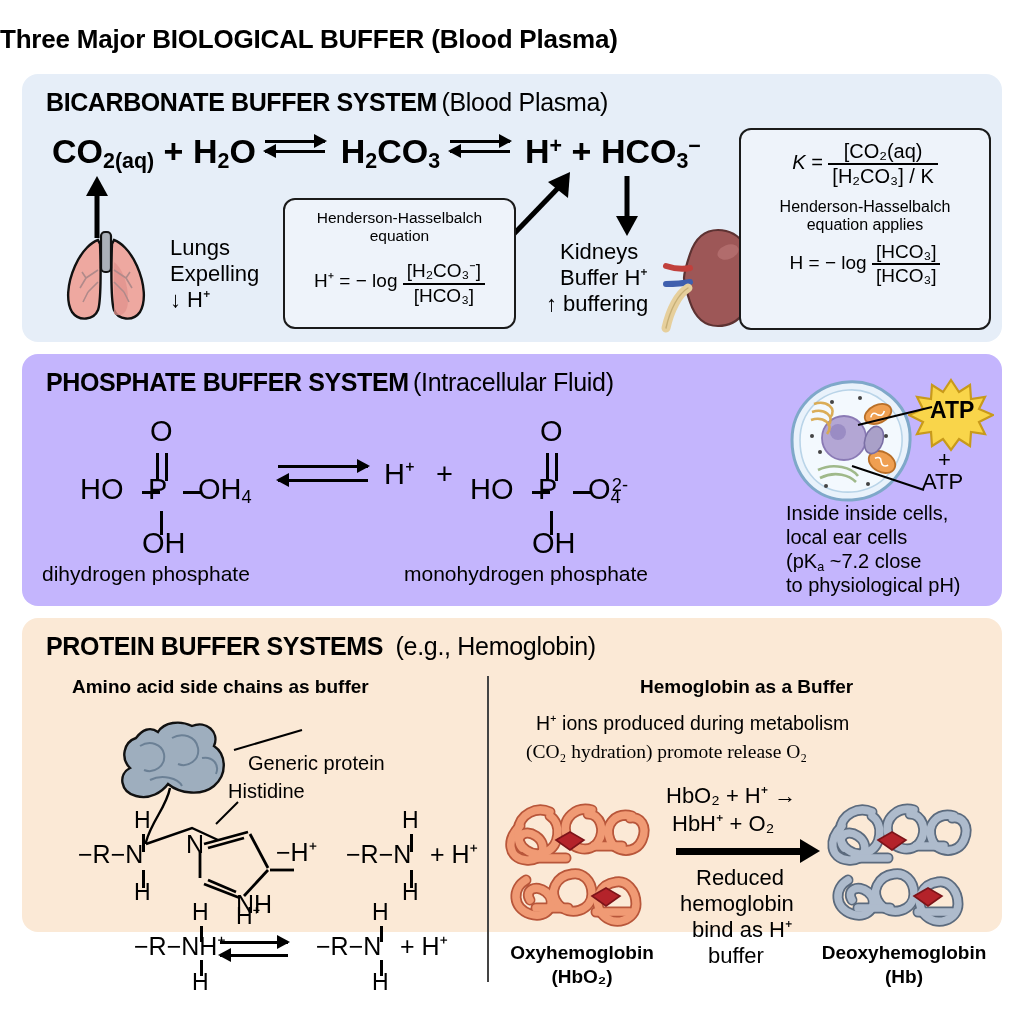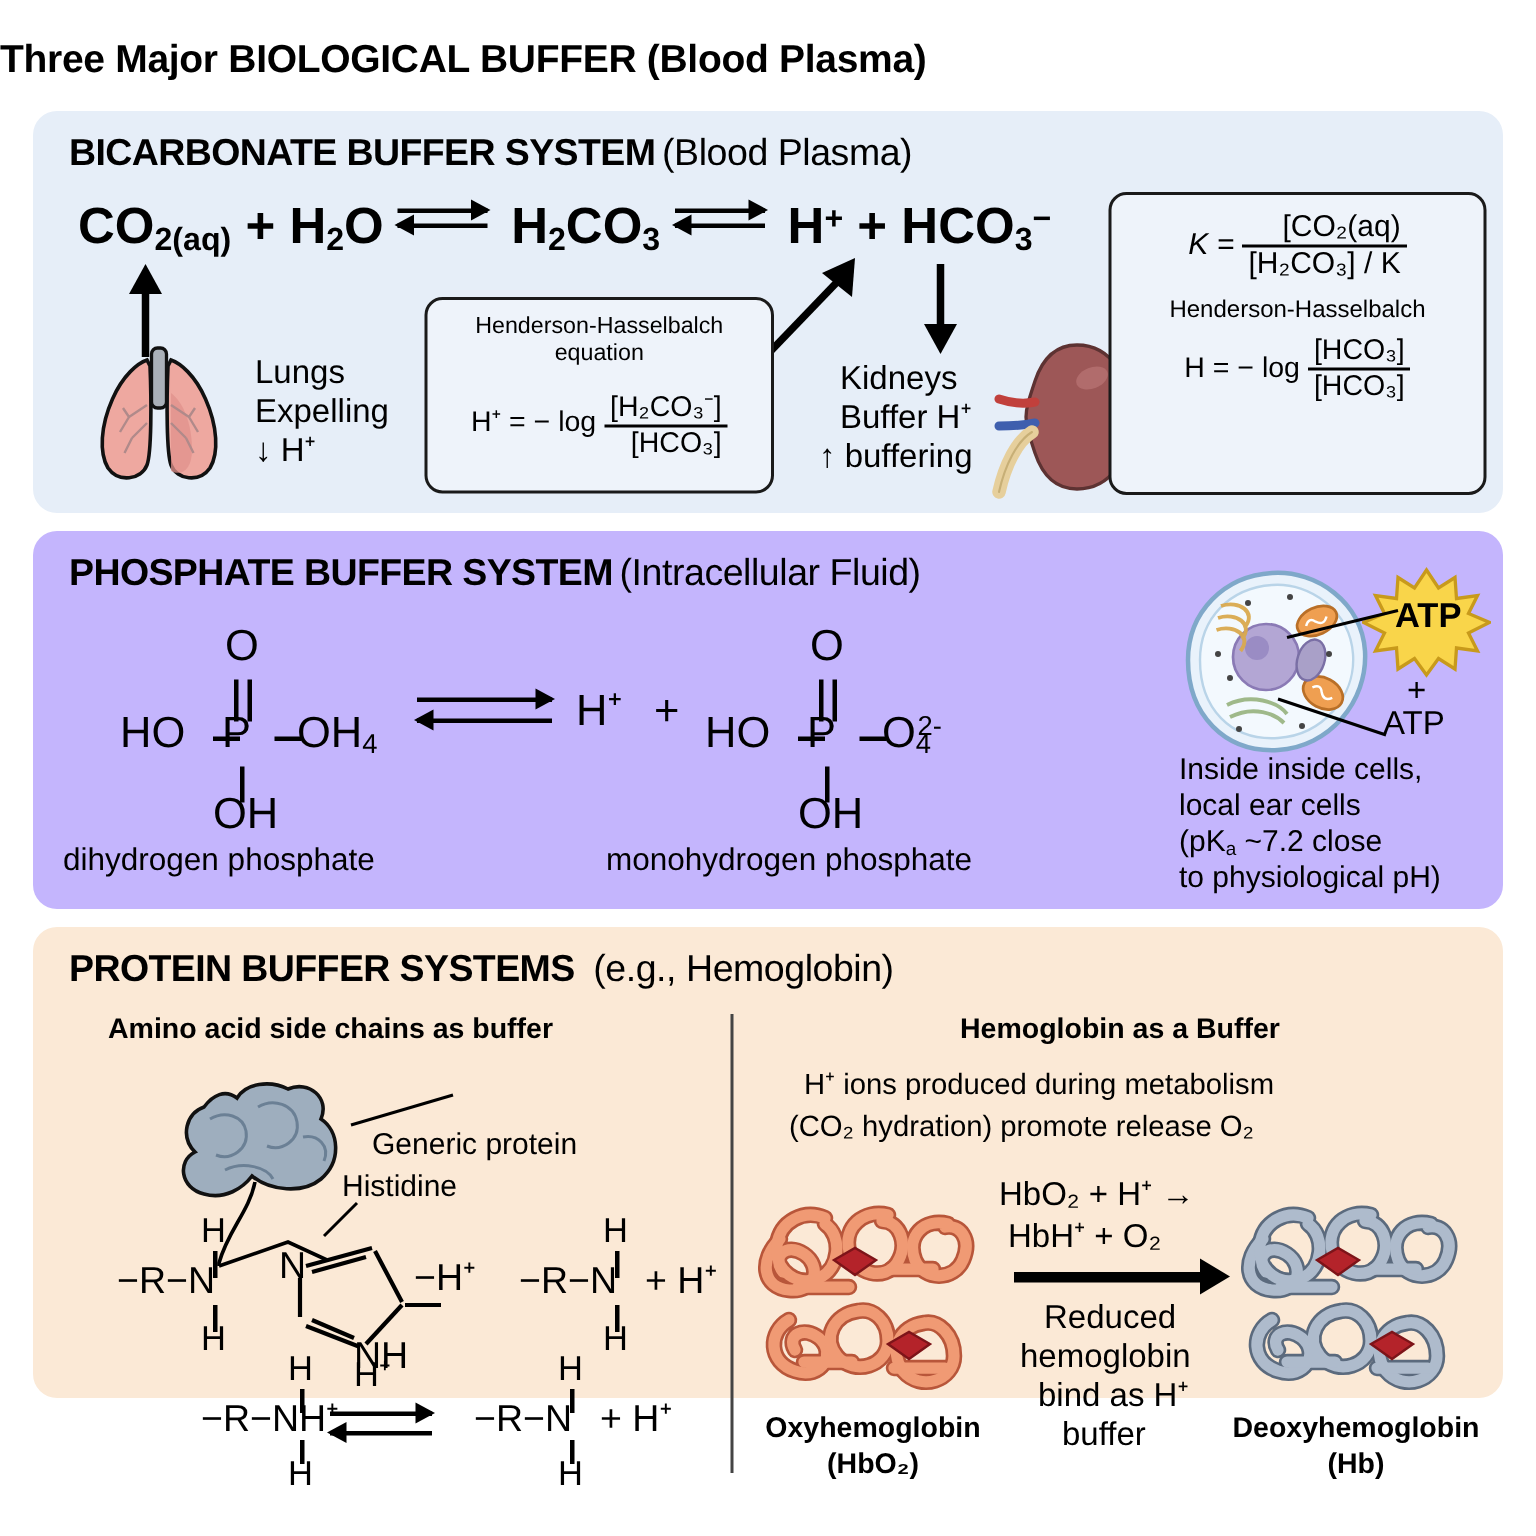--- a/index.html
+++ b/index.html
@@ -53,7 +53,7 @@
 
   .boxline { text-align: center; font-size: 15.5px; }
 
-  .frac { display: inline-block; text-align: right; vertical-align: middle; }
+  .frac { display: inline-block; text-align: center; vertical-align: middle; }
   .frac .num { display: block; padding: 0 4px; border-bottom: 2px solid #000; }
   .frac .den { display: block; padding: 0 4px; }
 

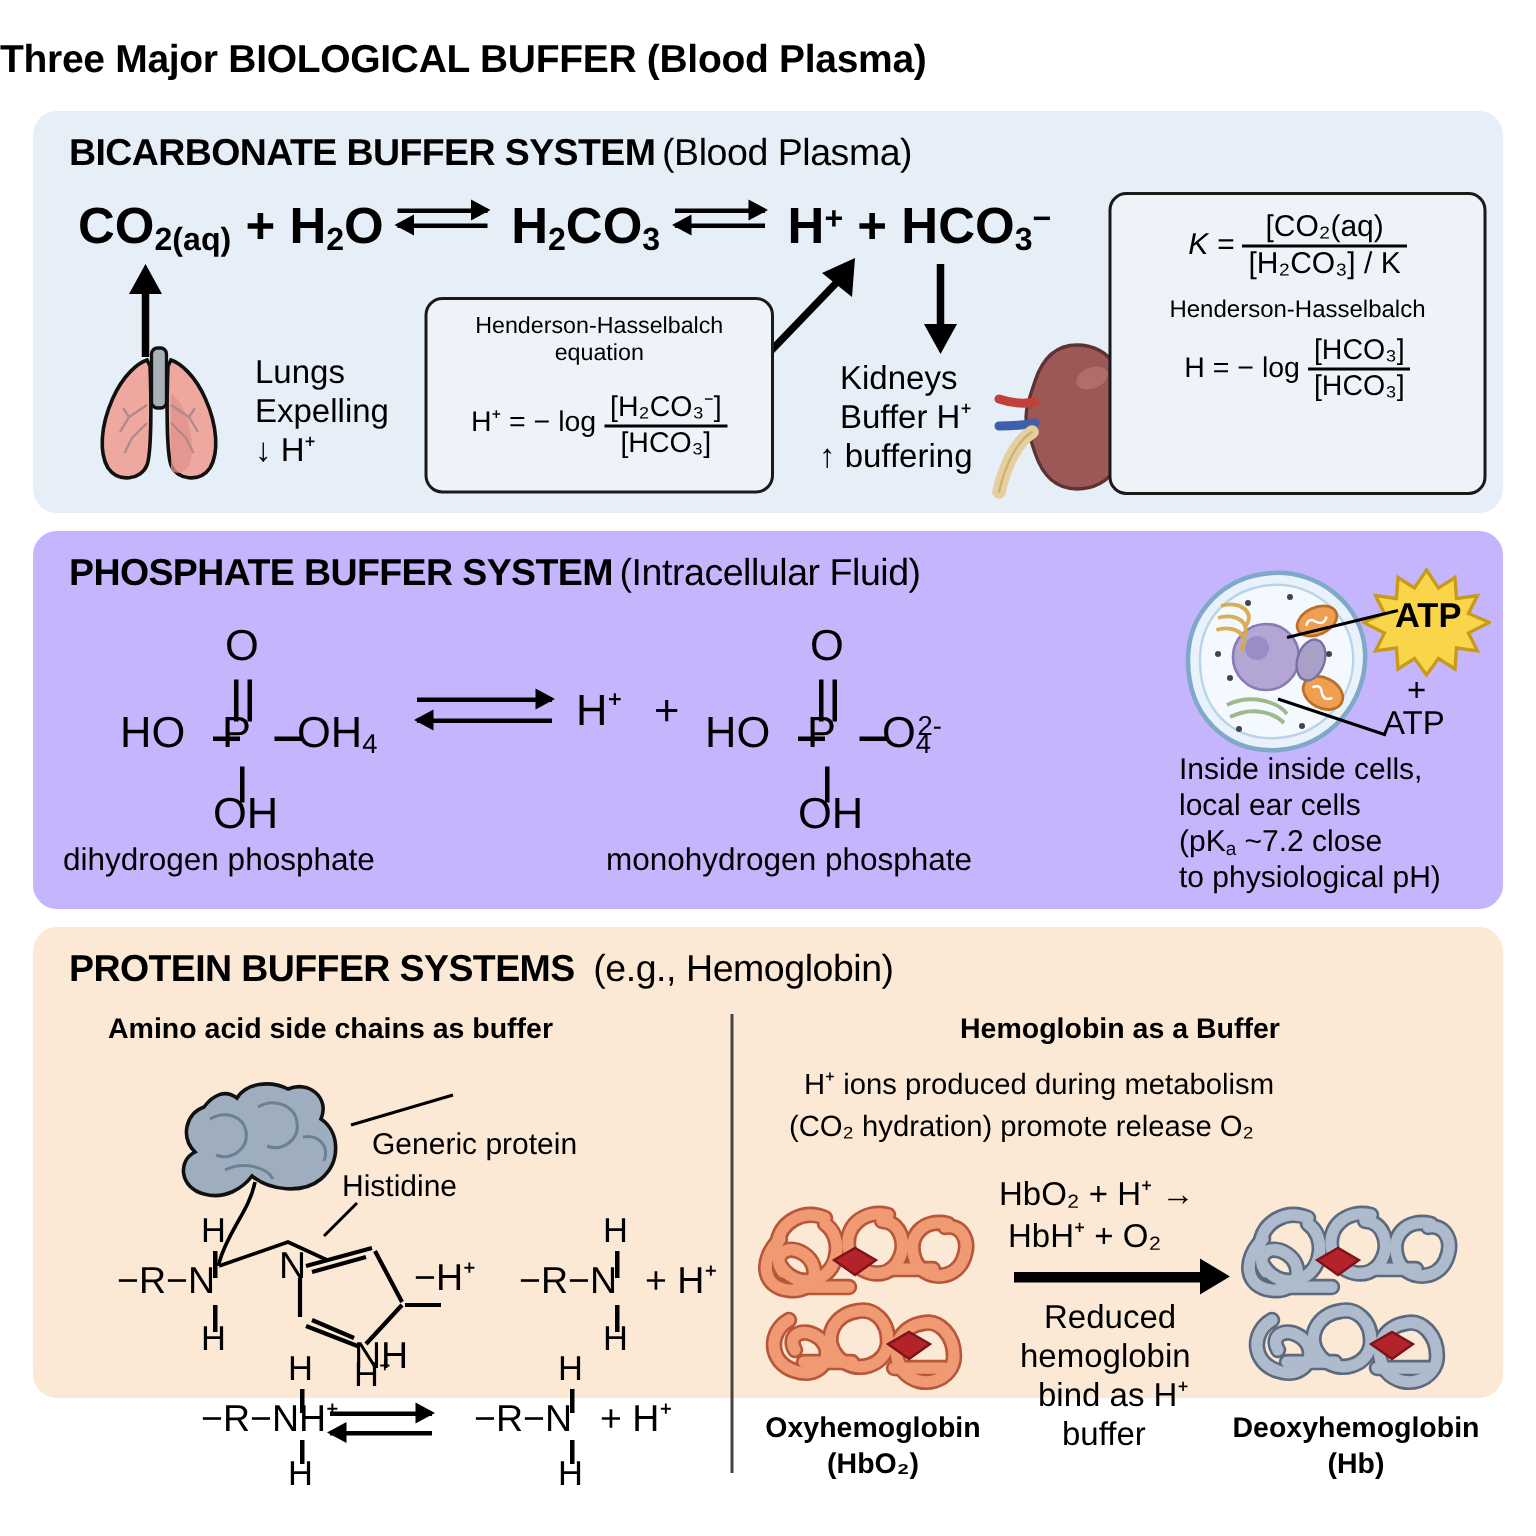--- a/index.html
+++ b/index.html
@@ -175,6 +175,7 @@
       </span>
     </div>
     <div class="boxline" style="margin-top:10px; font-size:16px;">Henderson-Hasselbalch</div>
+    <div class="boxline" style="font-size:16px;">equation applies</div>
     <div style="text-align:center; margin-top:7px; font-size:19px;">
       <span>H  =  − log</span>
       <span class="frac">

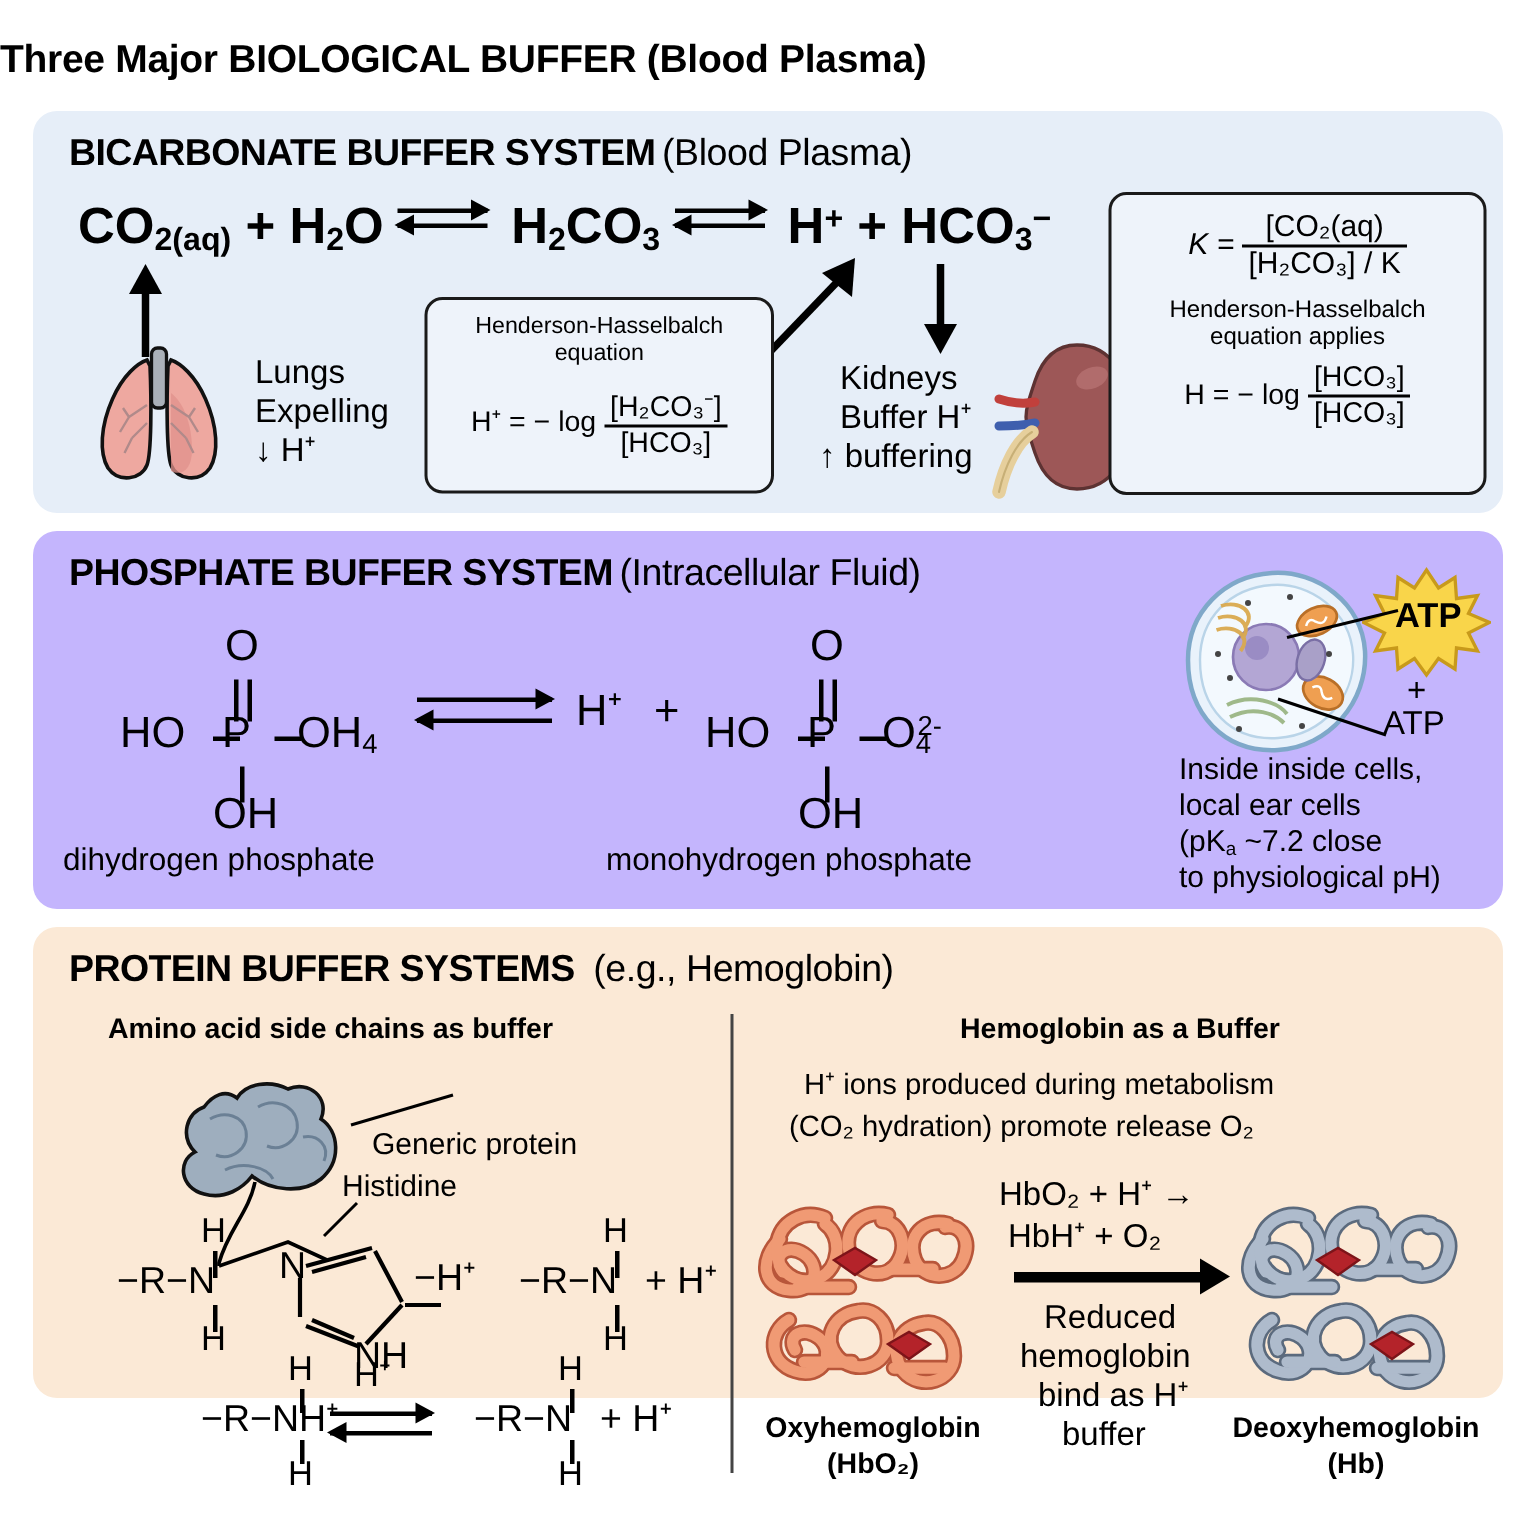--- a/index.html
+++ b/index.html
@@ -370,7 +370,7 @@
   </div>
 
   <div class="bodytxt" style="left:536px; top:712px;">H⁺ ions produced during metabolism</div>
-  <div class="bodytxt" style="left:526px; top:740px;">(CO₂ hydration) promote release O₂</div>
+  <div class="bodytxt" style="left:526px; top:740px;font-family:Liberation Serif, serif;">(CO₂ hydration) promote release O₂</div>
 
   <div class="at" style="left:666px; top:784px; font-size:22px;">HbO₂ + H⁺ →</div>
   <div class="at" style="left:672px; top:812px; font-size:22px;">HbH⁺ + O₂</div>

